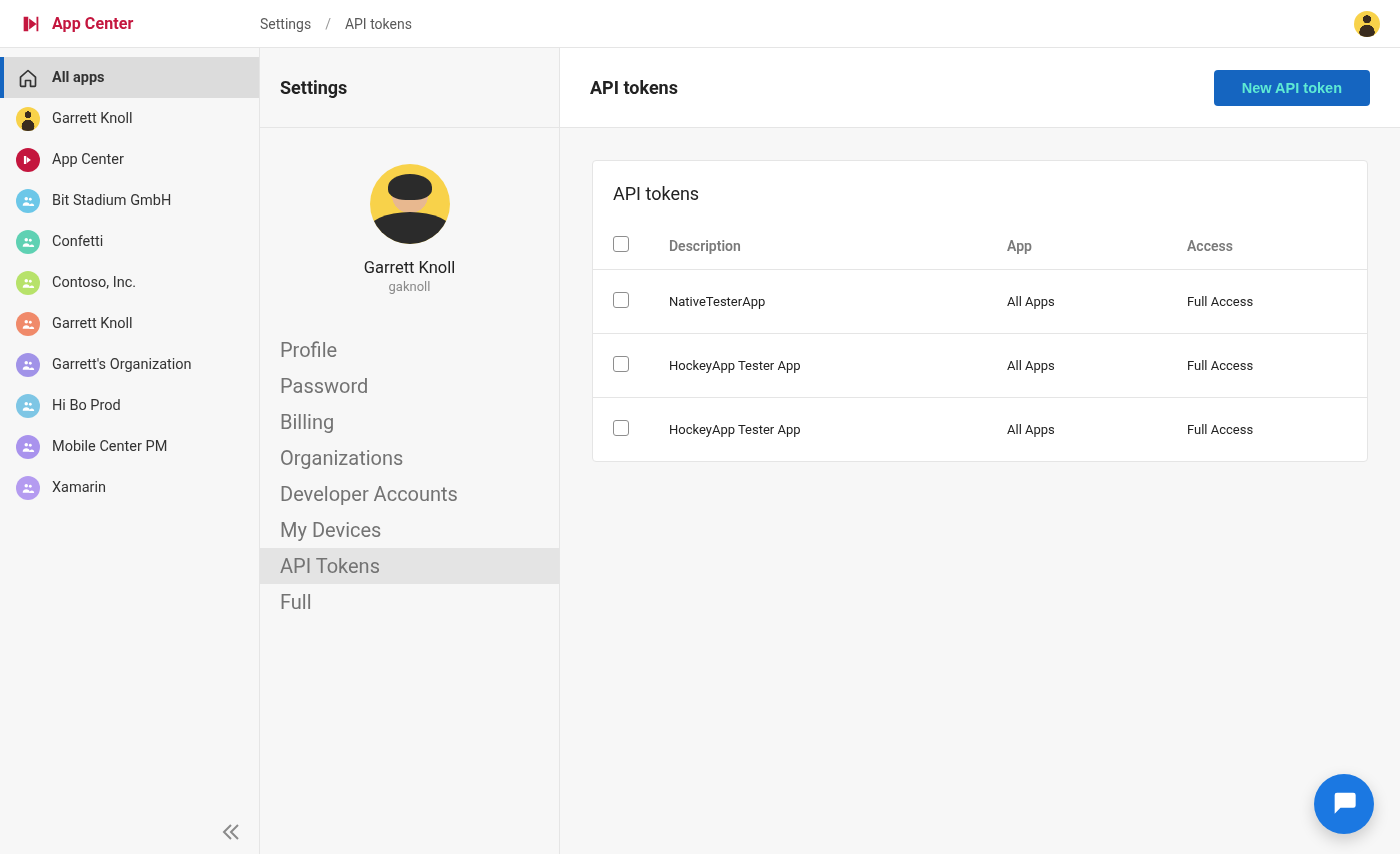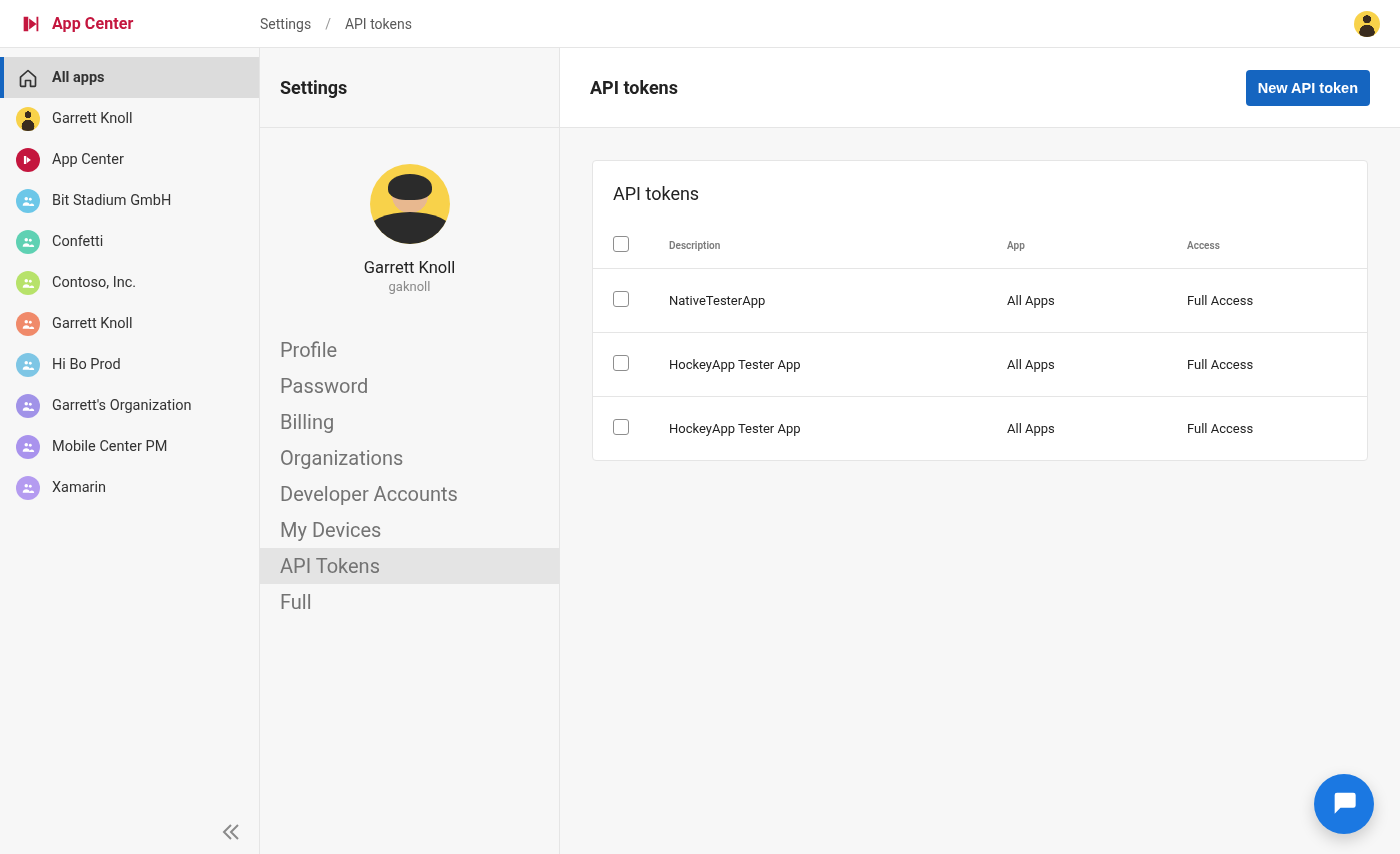--- a/index.html
+++ b/index.html
@@ -129,8 +129,8 @@
   }
   .main-header h2{font-size:18px;font-weight:700;margin:0;color:#222}
   .btn-primary{
-    background:var(--primary);color:#ffffff;border:none;border-radius:4px;
-    font-size:14.5px;font-weight:600;padding:10px 12px;cursor:pointer
+    background:var(--primary);color:#5eead4;border:none;border-radius:4px;
+    font-size:14.5px;font-weight:600;padding:10px 28px;cursor:pointer
   }
 
   .content{padding:32px}

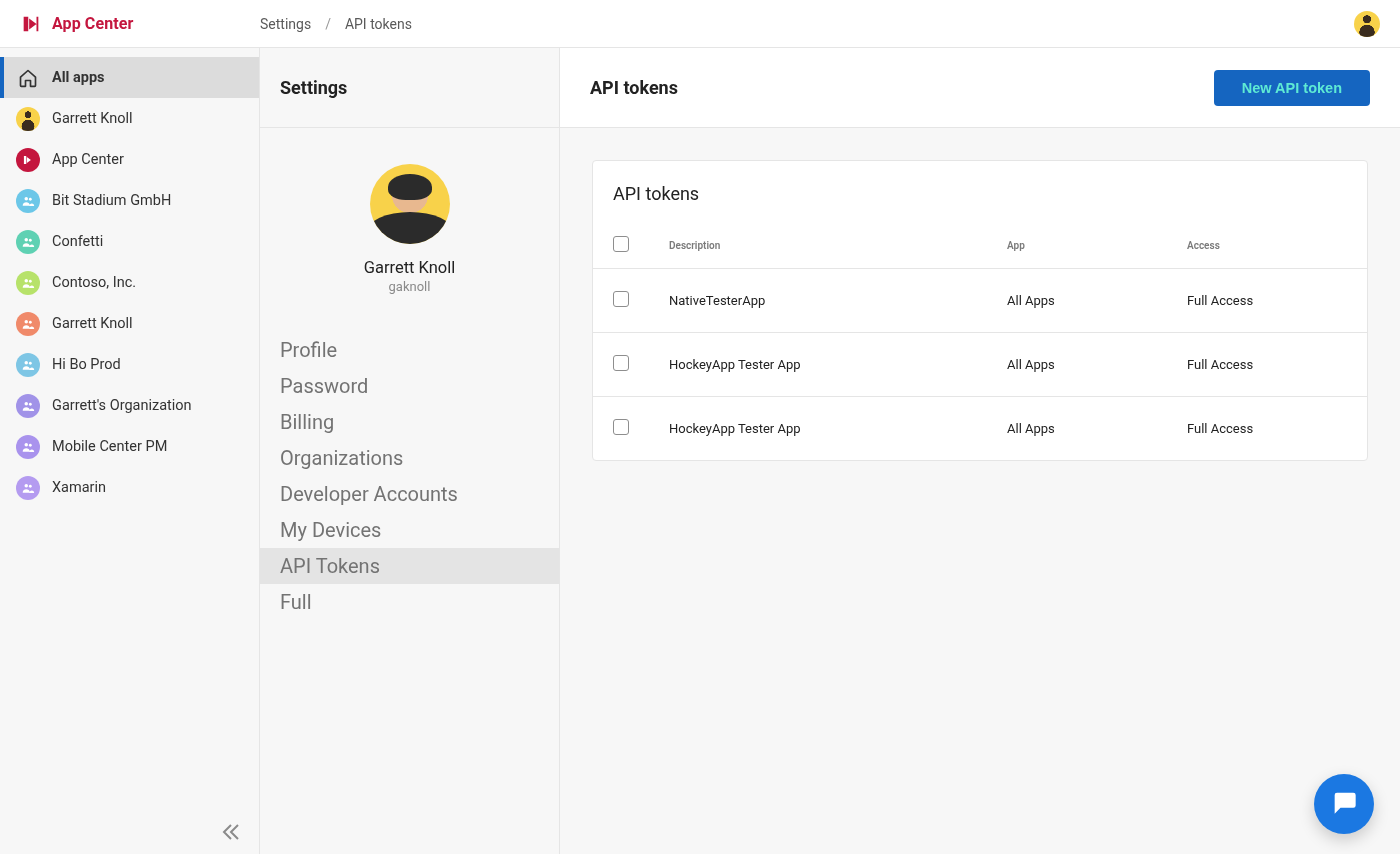--- a/index.html
+++ b/index.html
@@ -142,7 +142,7 @@
   }
   .table{width:100%;border-collapse:collapse}
   .thead-row th{
-    text-align:left;font-weight:600;color:#7a7a7a;font-size:10px;
+    text-align:left;font-weight:600;color:#7a7a7a;font-size:14px;
     padding:14px 20px;border-bottom:1px solid var(--line)
   }
   .row td{

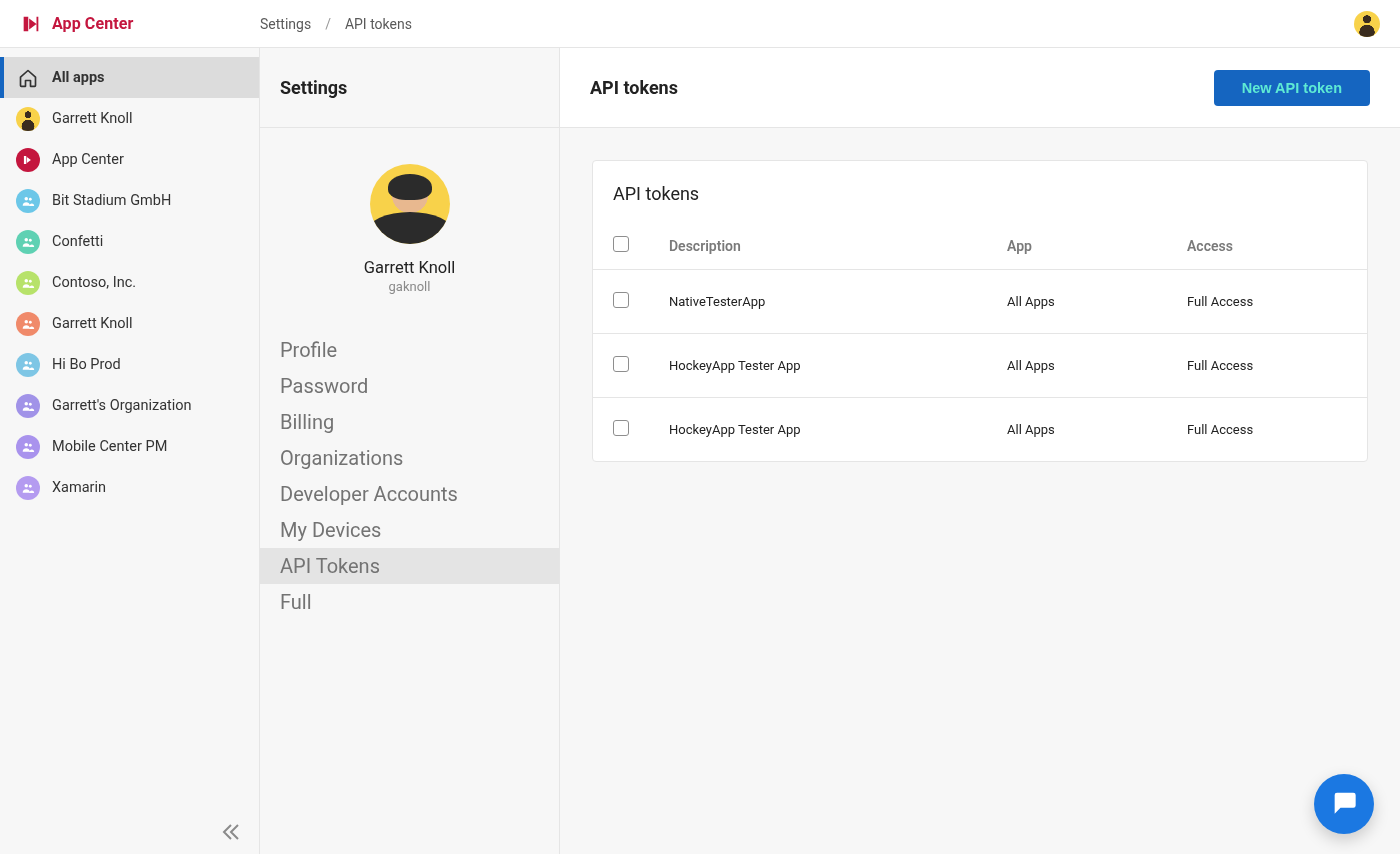--- a/index.html
+++ b/index.html
@@ -256,6 +256,16 @@
             <span>Garrett Knoll</span>
           </div>
           <div class="side-item">
+            <span class="org-avatar org-icon" style="background: rgb(161, 147, 232); color: rgb(255, 255, 255);">
+              <svg viewBox="0 0 24 24" fill="currentColor">
+                <circle cx="9" cy="8" r="3"></circle>
+                <circle cx="16" cy="9" r="2.4"></circle>
+                <path d="M3 19c0-3 3-5 6-5s6 2 6 5v1H3zM14.5 20c0-2 1.5-3.7 4-3.7s4 1.7 4 3.7v.5h-8z"></path>
+              </svg>
+            </span>
+            <span>Garrett's Organization</span>
+          </div>
+          <div class="side-item">
             <span class="org-avatar org-icon" style="background: rgb(126, 198, 229); color: rgb(255, 255, 255);">
               <svg viewBox="0 0 24 24" fill="currentColor">
                 <circle cx="9" cy="8" r="3"></circle>
@@ -264,16 +274,6 @@
               </svg>
             </span>
             <span>Hi Bo Prod</span>
-          </div>
-          <div class="side-item">
-            <span class="org-avatar org-icon" style="background: rgb(161, 147, 232); color: rgb(255, 255, 255);">
-              <svg viewBox="0 0 24 24" fill="currentColor">
-                <circle cx="9" cy="8" r="3"></circle>
-                <circle cx="16" cy="9" r="2.4"></circle>
-                <path d="M3 19c0-3 3-5 6-5s6 2 6 5v1H3zM14.5 20c0-2 1.5-3.7 4-3.7s4 1.7 4 3.7v.5h-8z"></path>
-              </svg>
-            </span>
-            <span>Garrett's Organization</span>
           </div>
           <div class="side-item">
             <span class="org-avatar org-icon" style="background: rgb(169, 147, 237); color: rgb(255, 255, 255);">

